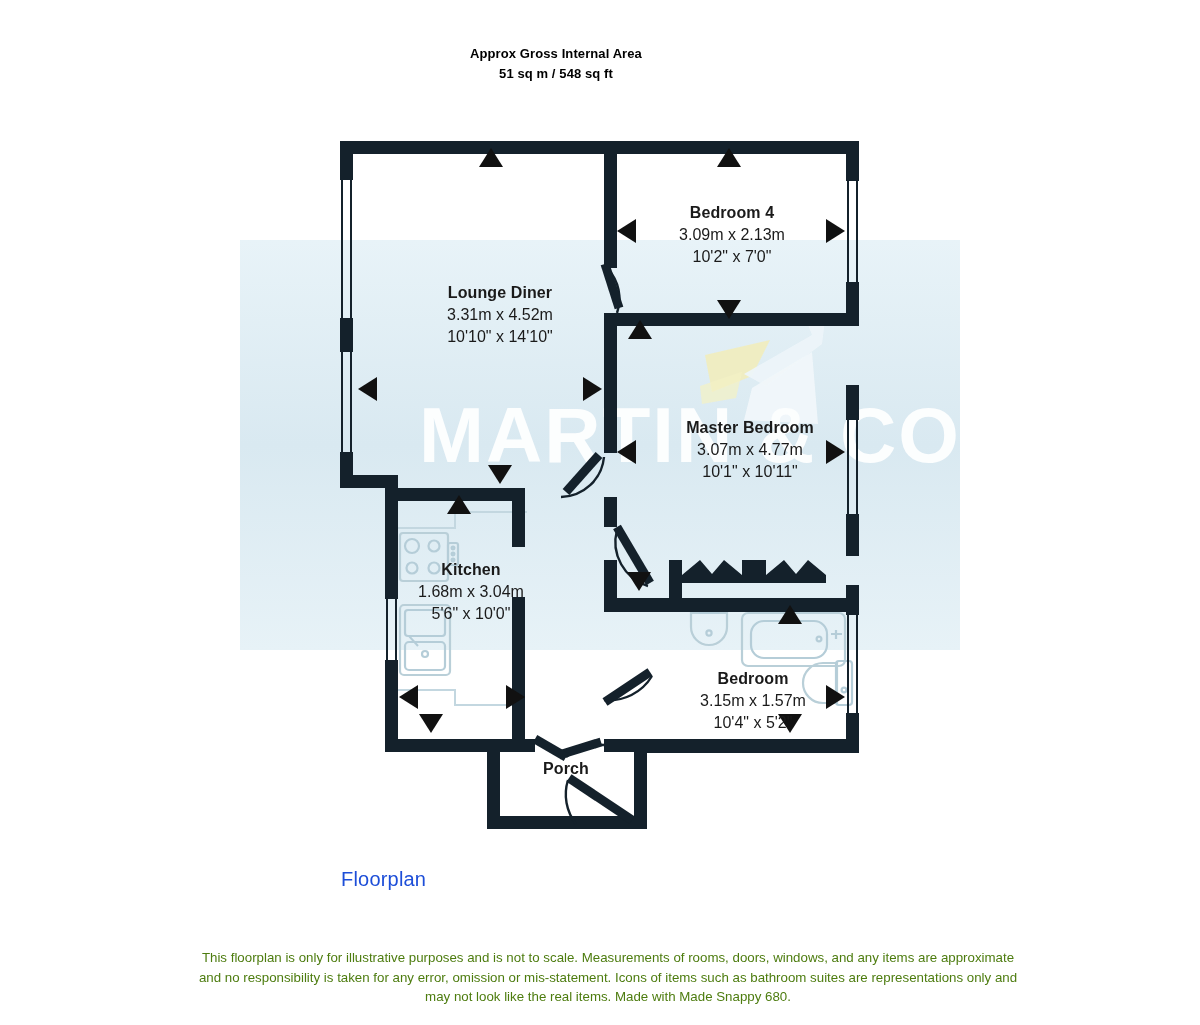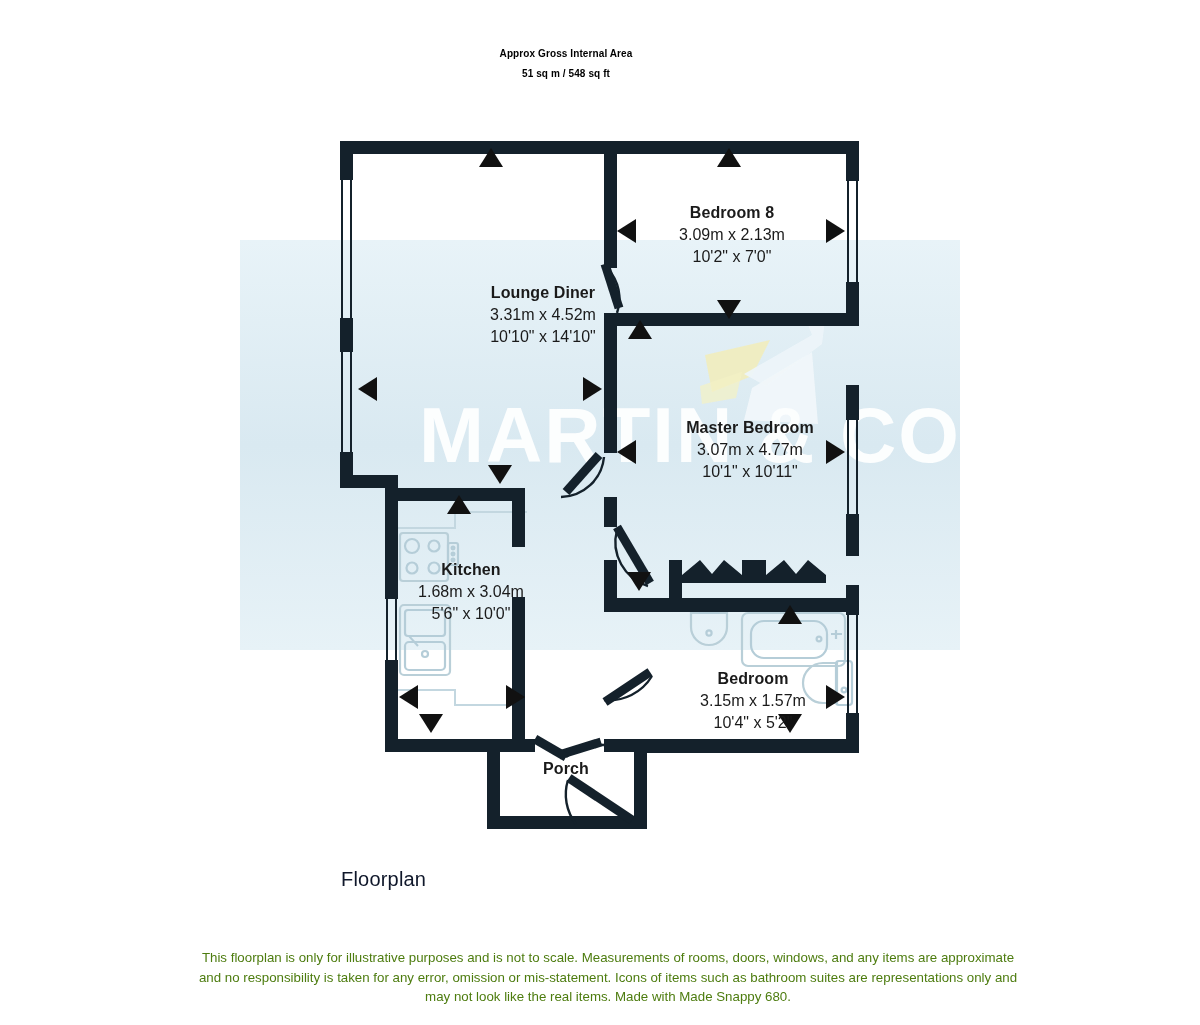--- a/index.html
+++ b/index.html
@@ -12,8 +12,8 @@
 
   
   .header{
-    position:absolute;top:44px;left:10px;width:1112px;text-align:center;
-    font-size:10px;font-weight:bold;line-height:20px;letter-spacing:.1px;
+    position:absolute;top:44px;left:0;width:1112px;text-align:center;
+    font-size:13px;font-weight:bold;line-height:20px;letter-spacing:.1px;
     color:#000;
   }
   .header div{white-space:nowrap;}

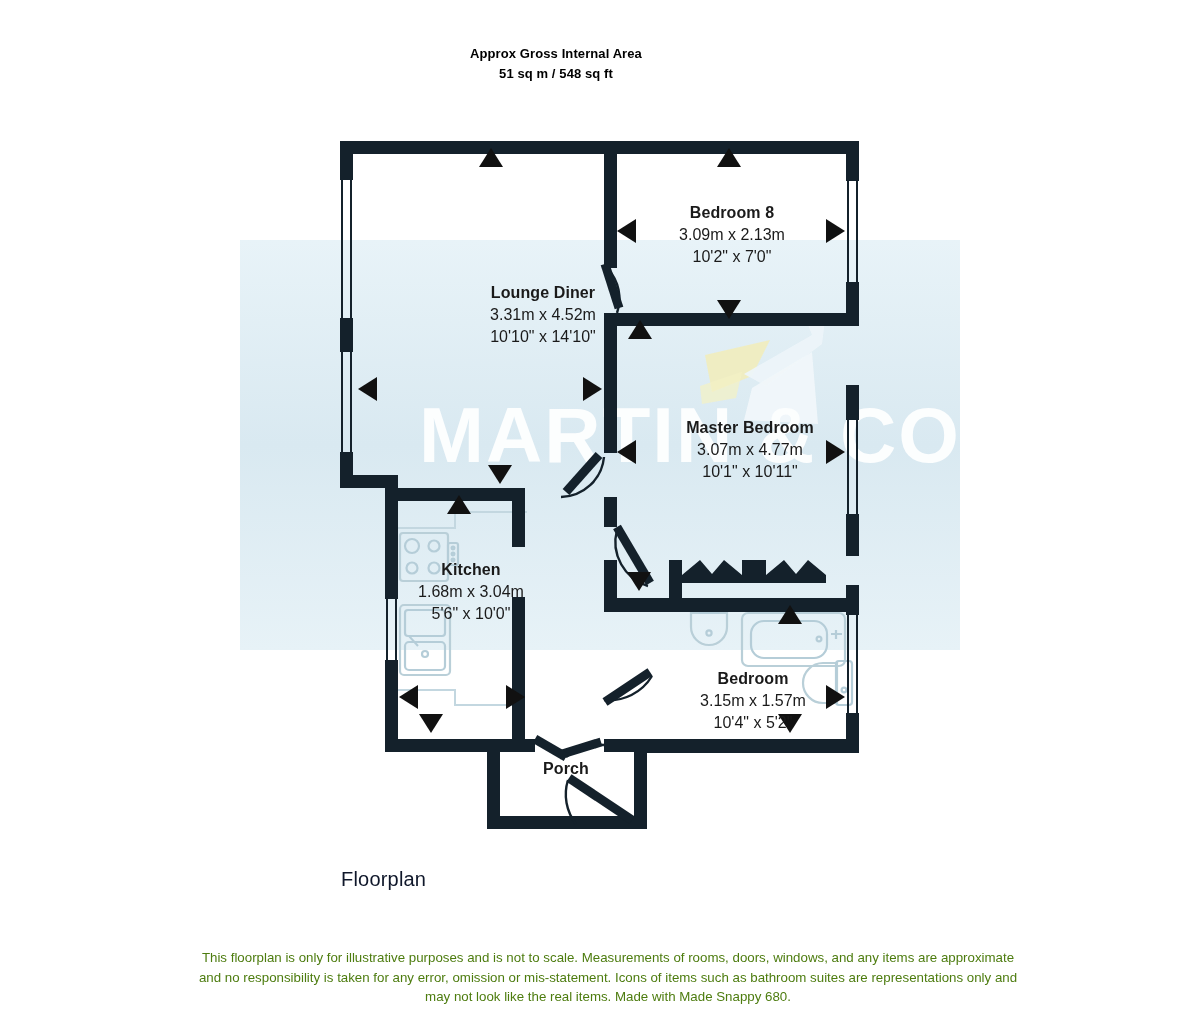--- a/index.html
+++ b/index.html
@@ -297,7 +297,7 @@
   </div>
 
   <div class="rlabel lab-bed2">
-    <div class="nm">Bedroom 8</div>
+    <div class="nm">Bedroom 4</div>
     <div class="d1">3.09m x 2.13m</div>
     <div class="d2">10'2" x 7'0"</div>
   </div>

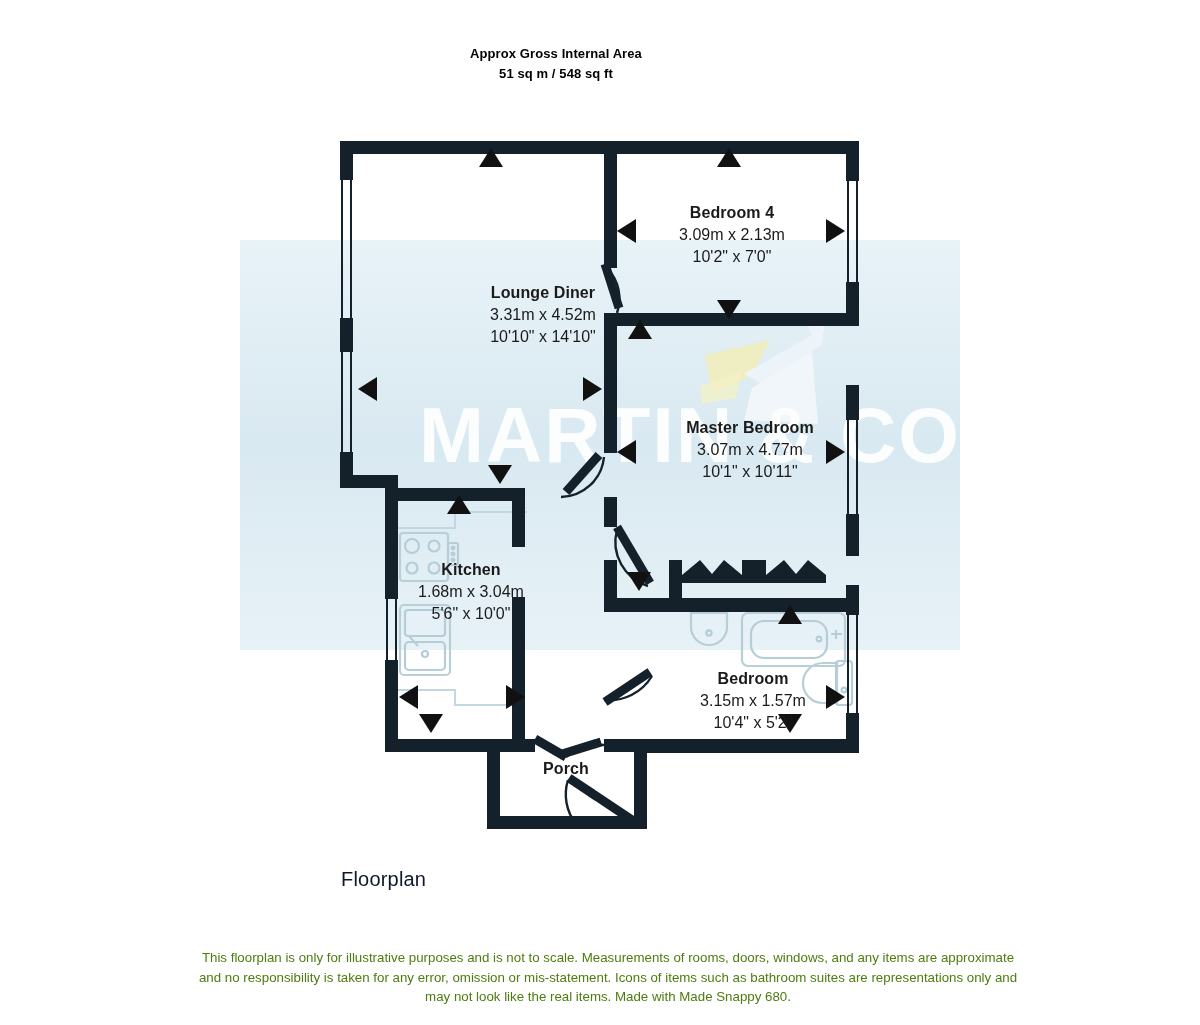--- a/index.html
+++ b/index.html
@@ -30,7 +30,7 @@
   .rlabel .nm{font-size:16px;font-weight:bold;letter-spacing:.1px;}
   .rlabel .d1, .rlabel .d2{font-size:16px;font-weight:normal;}
 
-  .lab-lounge{left:443px;top:282px;width:200px;}
+  .lab-lounge{left:400px;top:282px;width:200px;}
   .lab-bed2  {left:632px;top:202px;width:200px;}
   .lab-master{left:630px;top:417px;width:240px;}
   .lab-kitch {left:385px;top:559px;width:172px;}

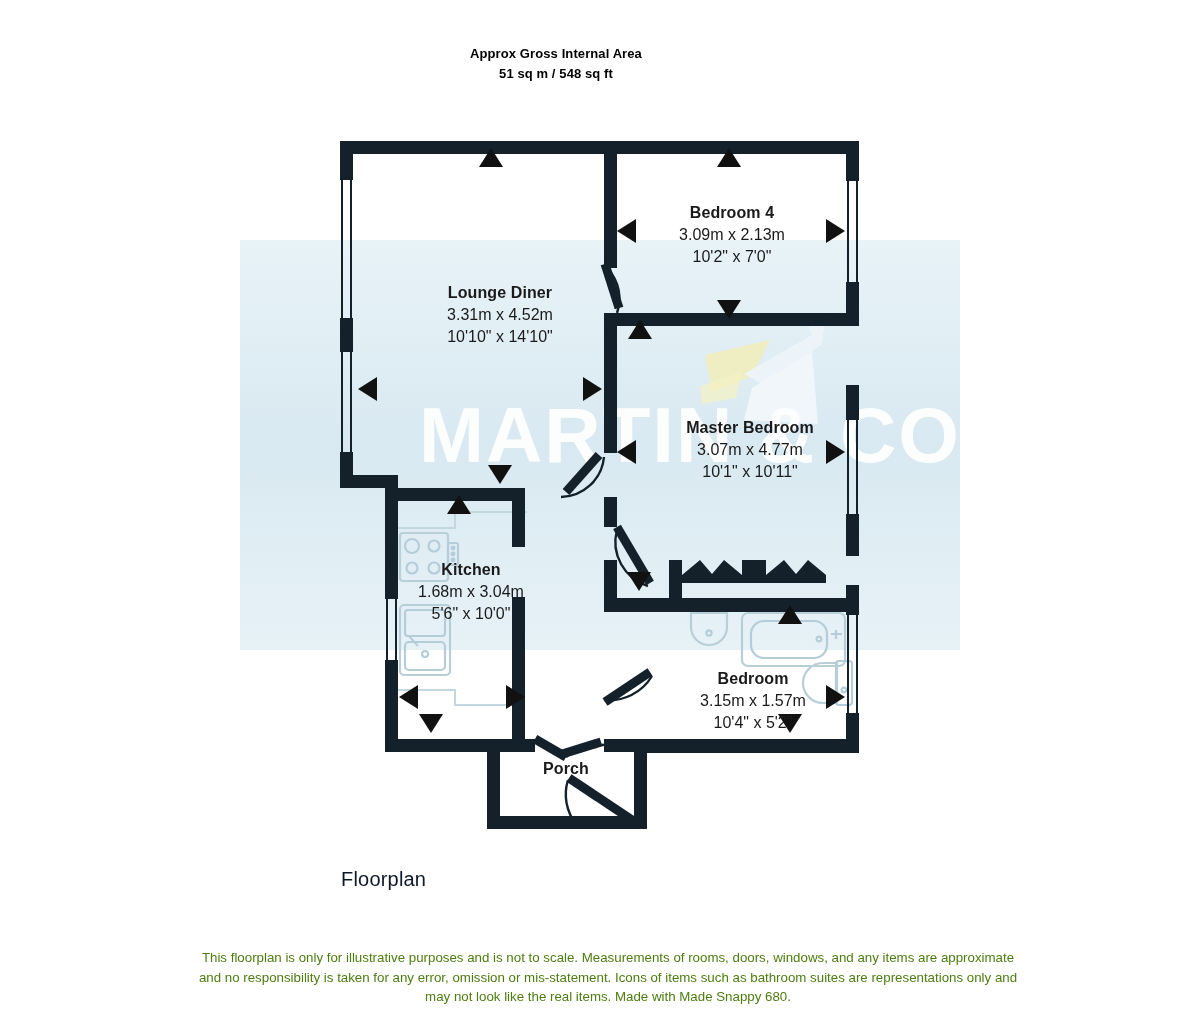--- a/index.html
+++ b/index.html
@@ -41,7 +41,7 @@
   
   .floorplan-title{
     position:absolute;left:341px;top:868px;
-    font-size:20px;font-weight:normal;color:#0f172a;letter-spacing:.2px;
+    font-size:20px;font-weight:normal;color:#1d4ed8;letter-spacing:.2px;
   }
   .disclaimer{
     position:absolute;left:8px;top:948px;width:1200px;text-align:center;

